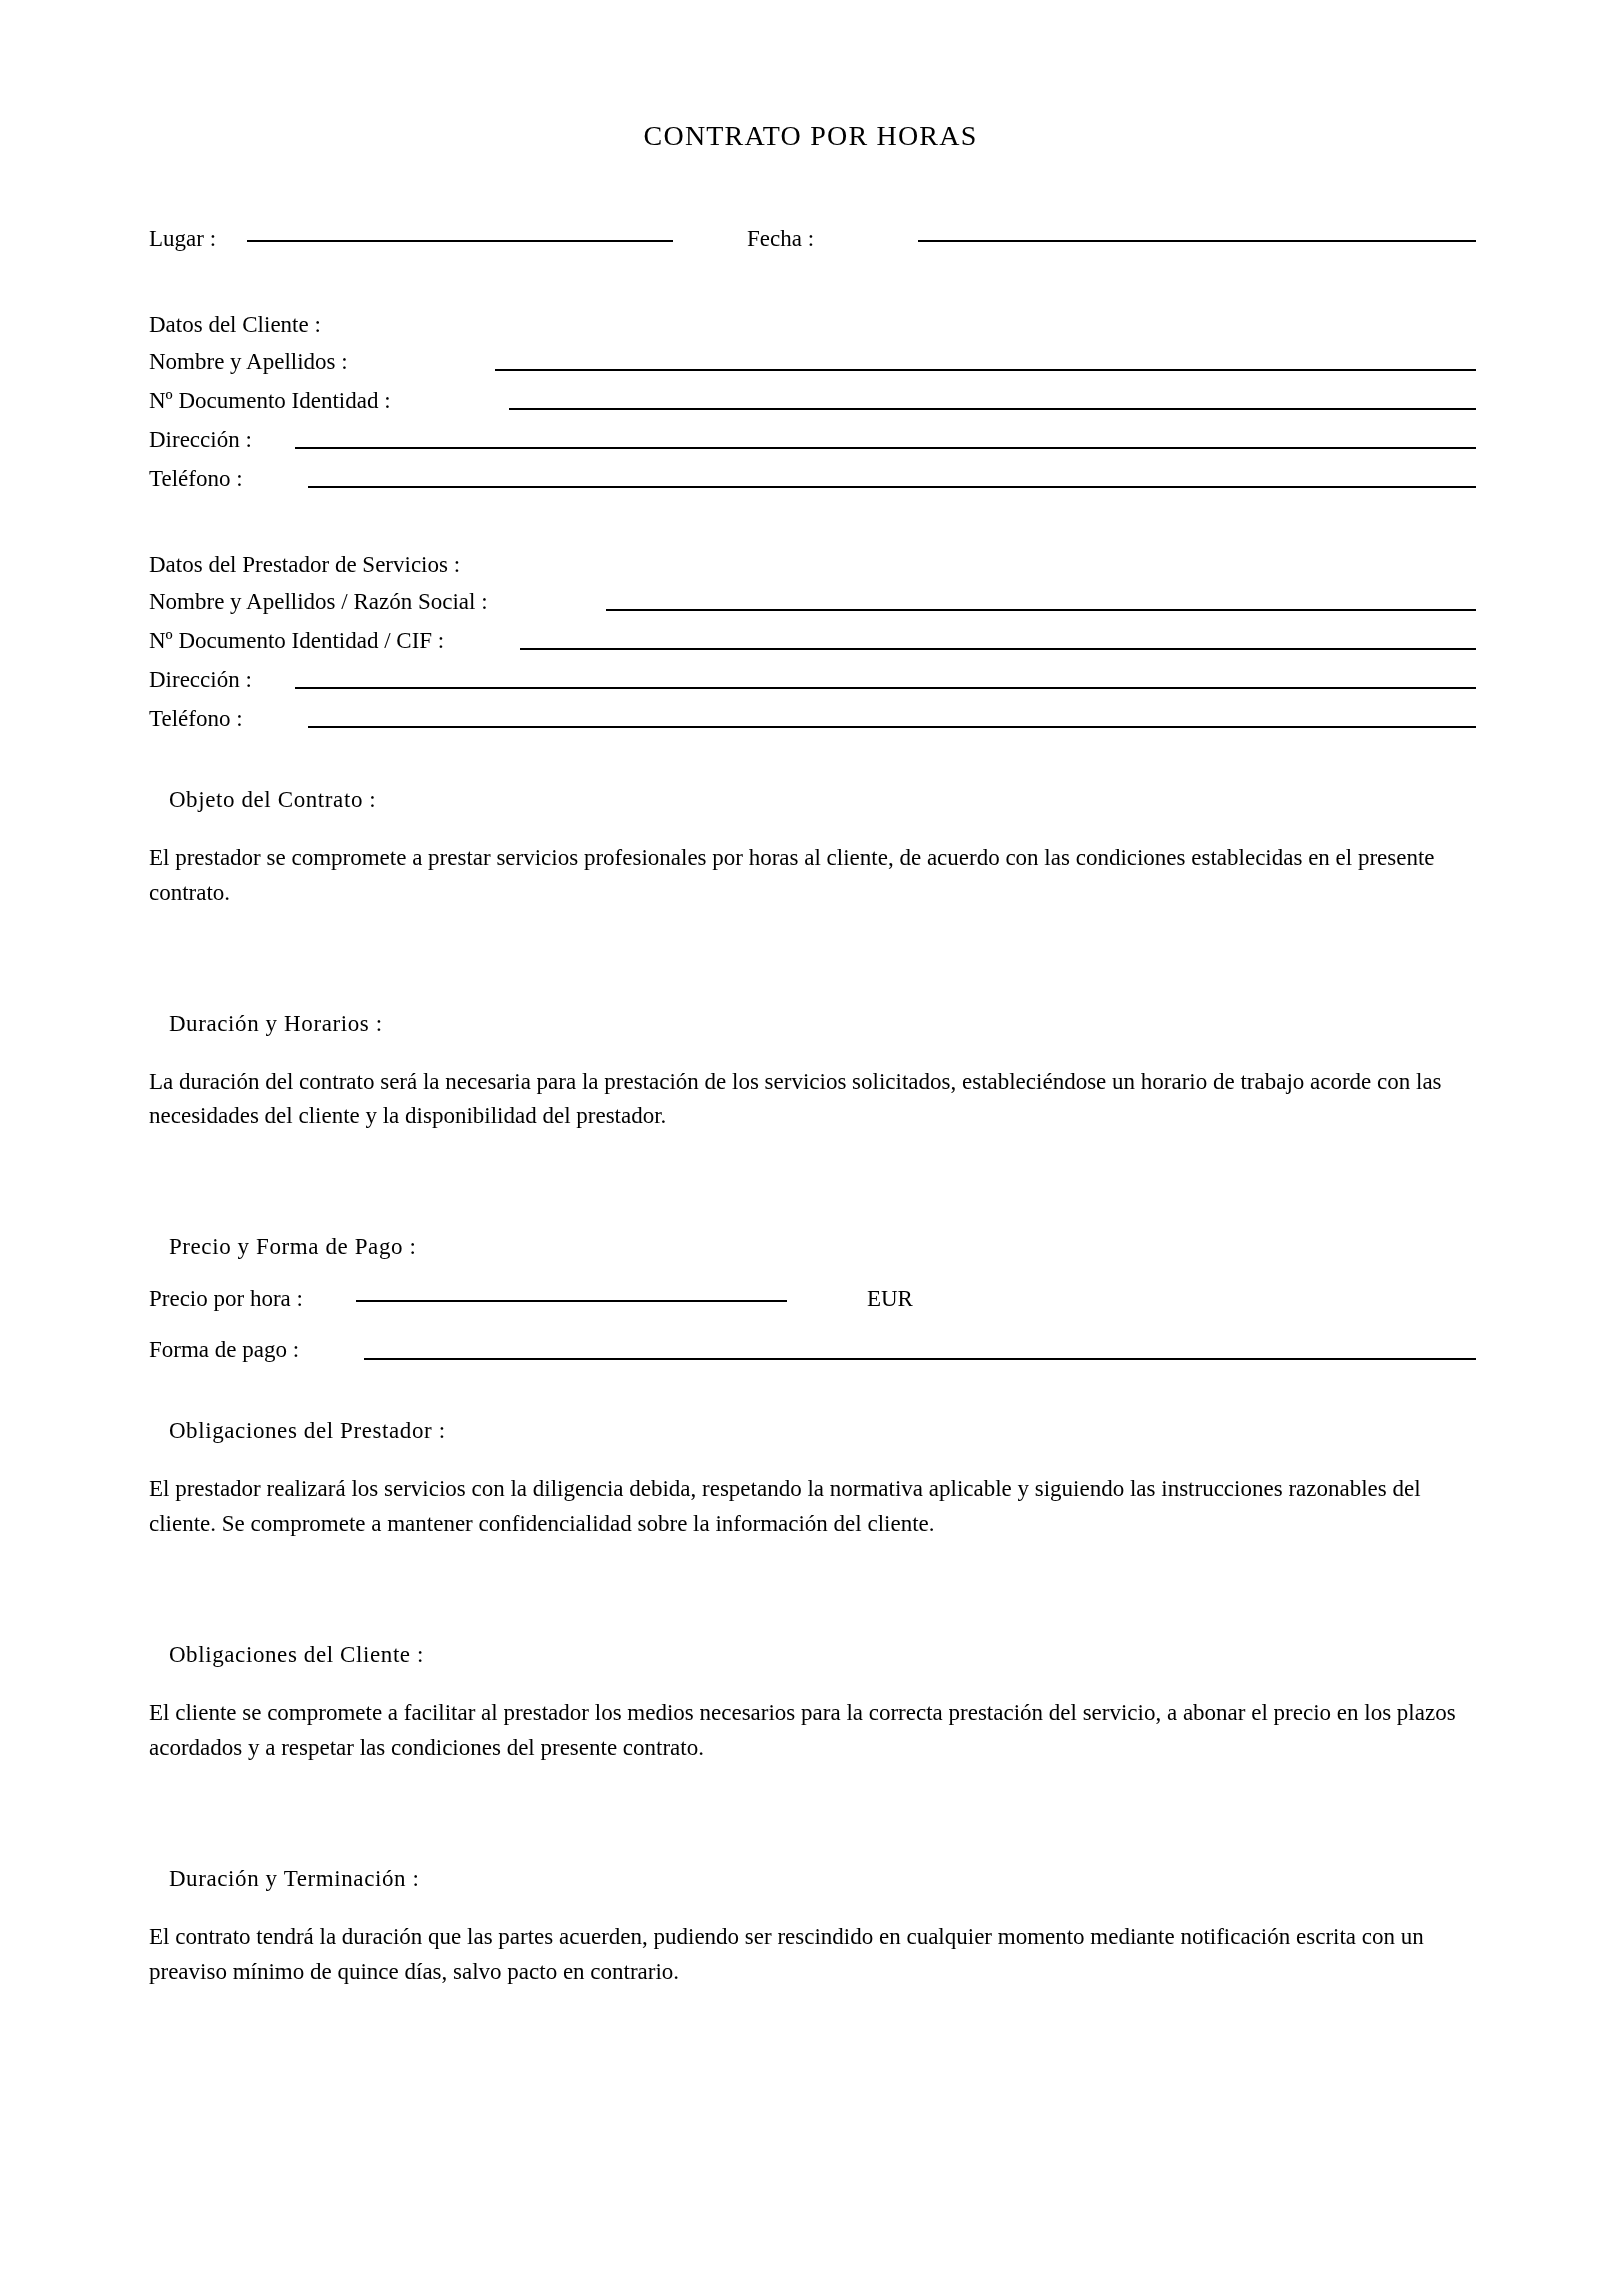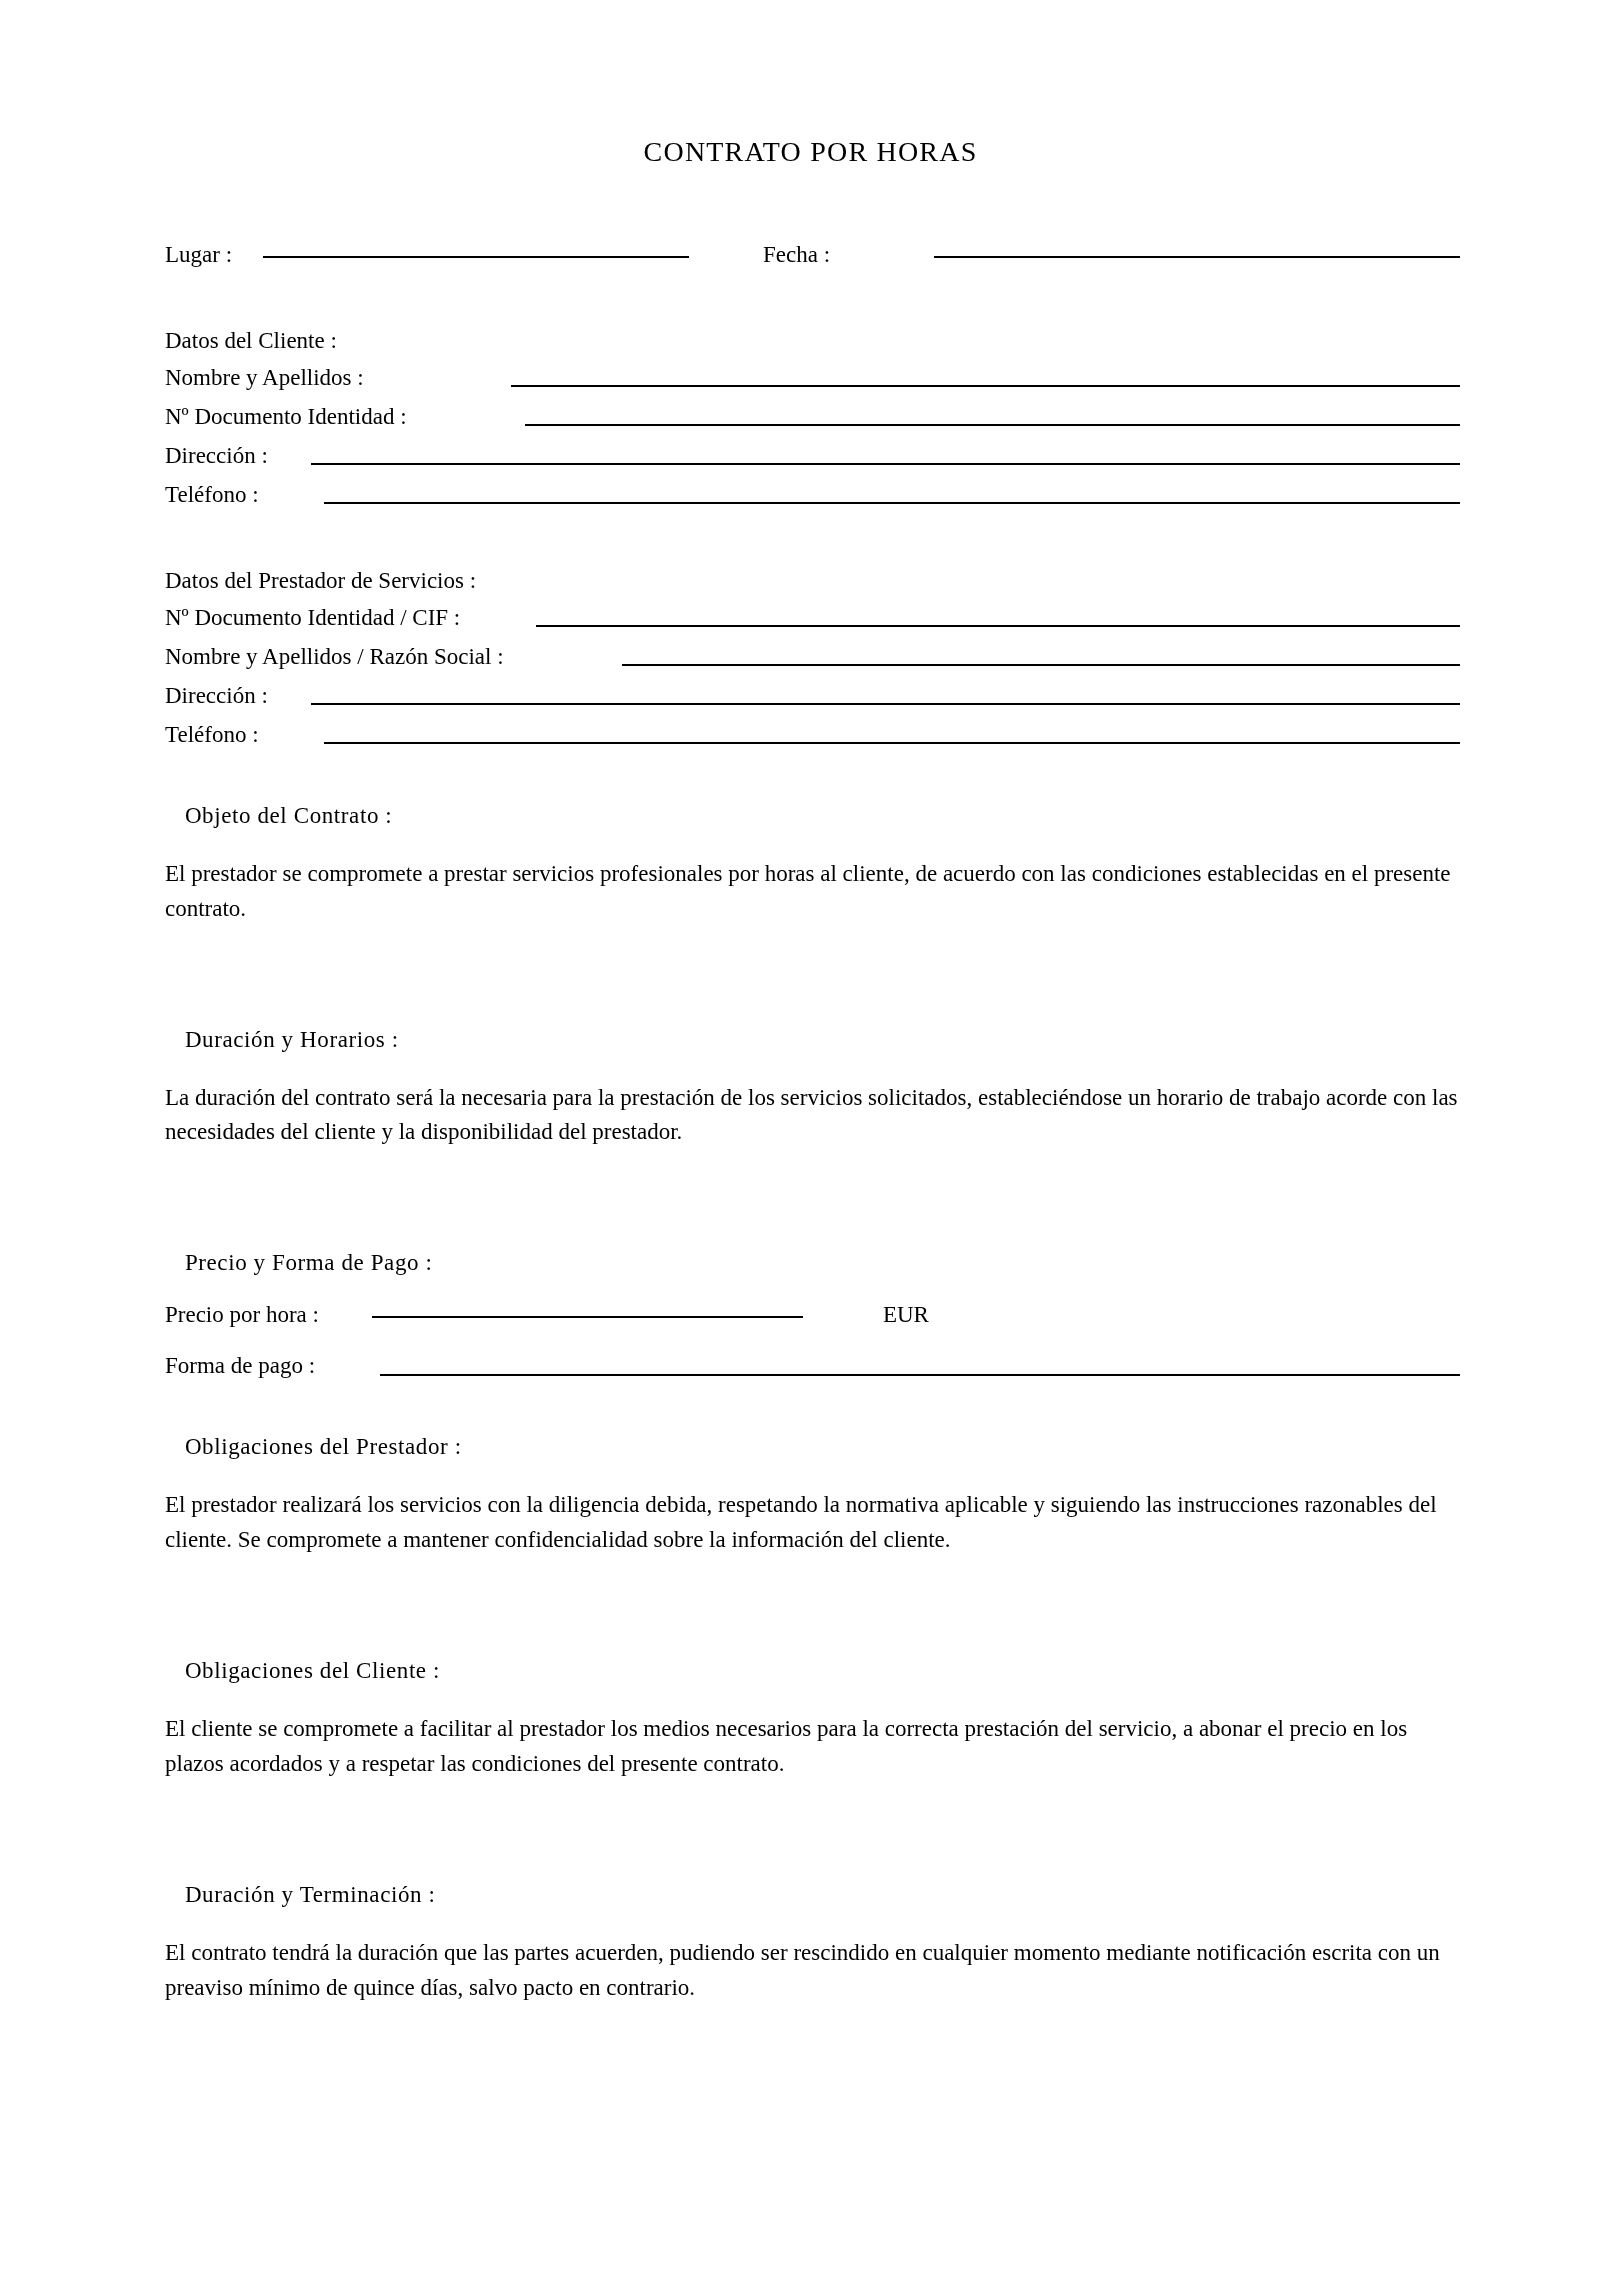--- a/index.html
+++ b/index.html
@@ -19,7 +19,7 @@
     position: relative;
     width: 1621px;
     height: 1693px;
-    padding: 16px;
+    padding: 0;
     box-sizing: border-box;
   }
   .doc-title {

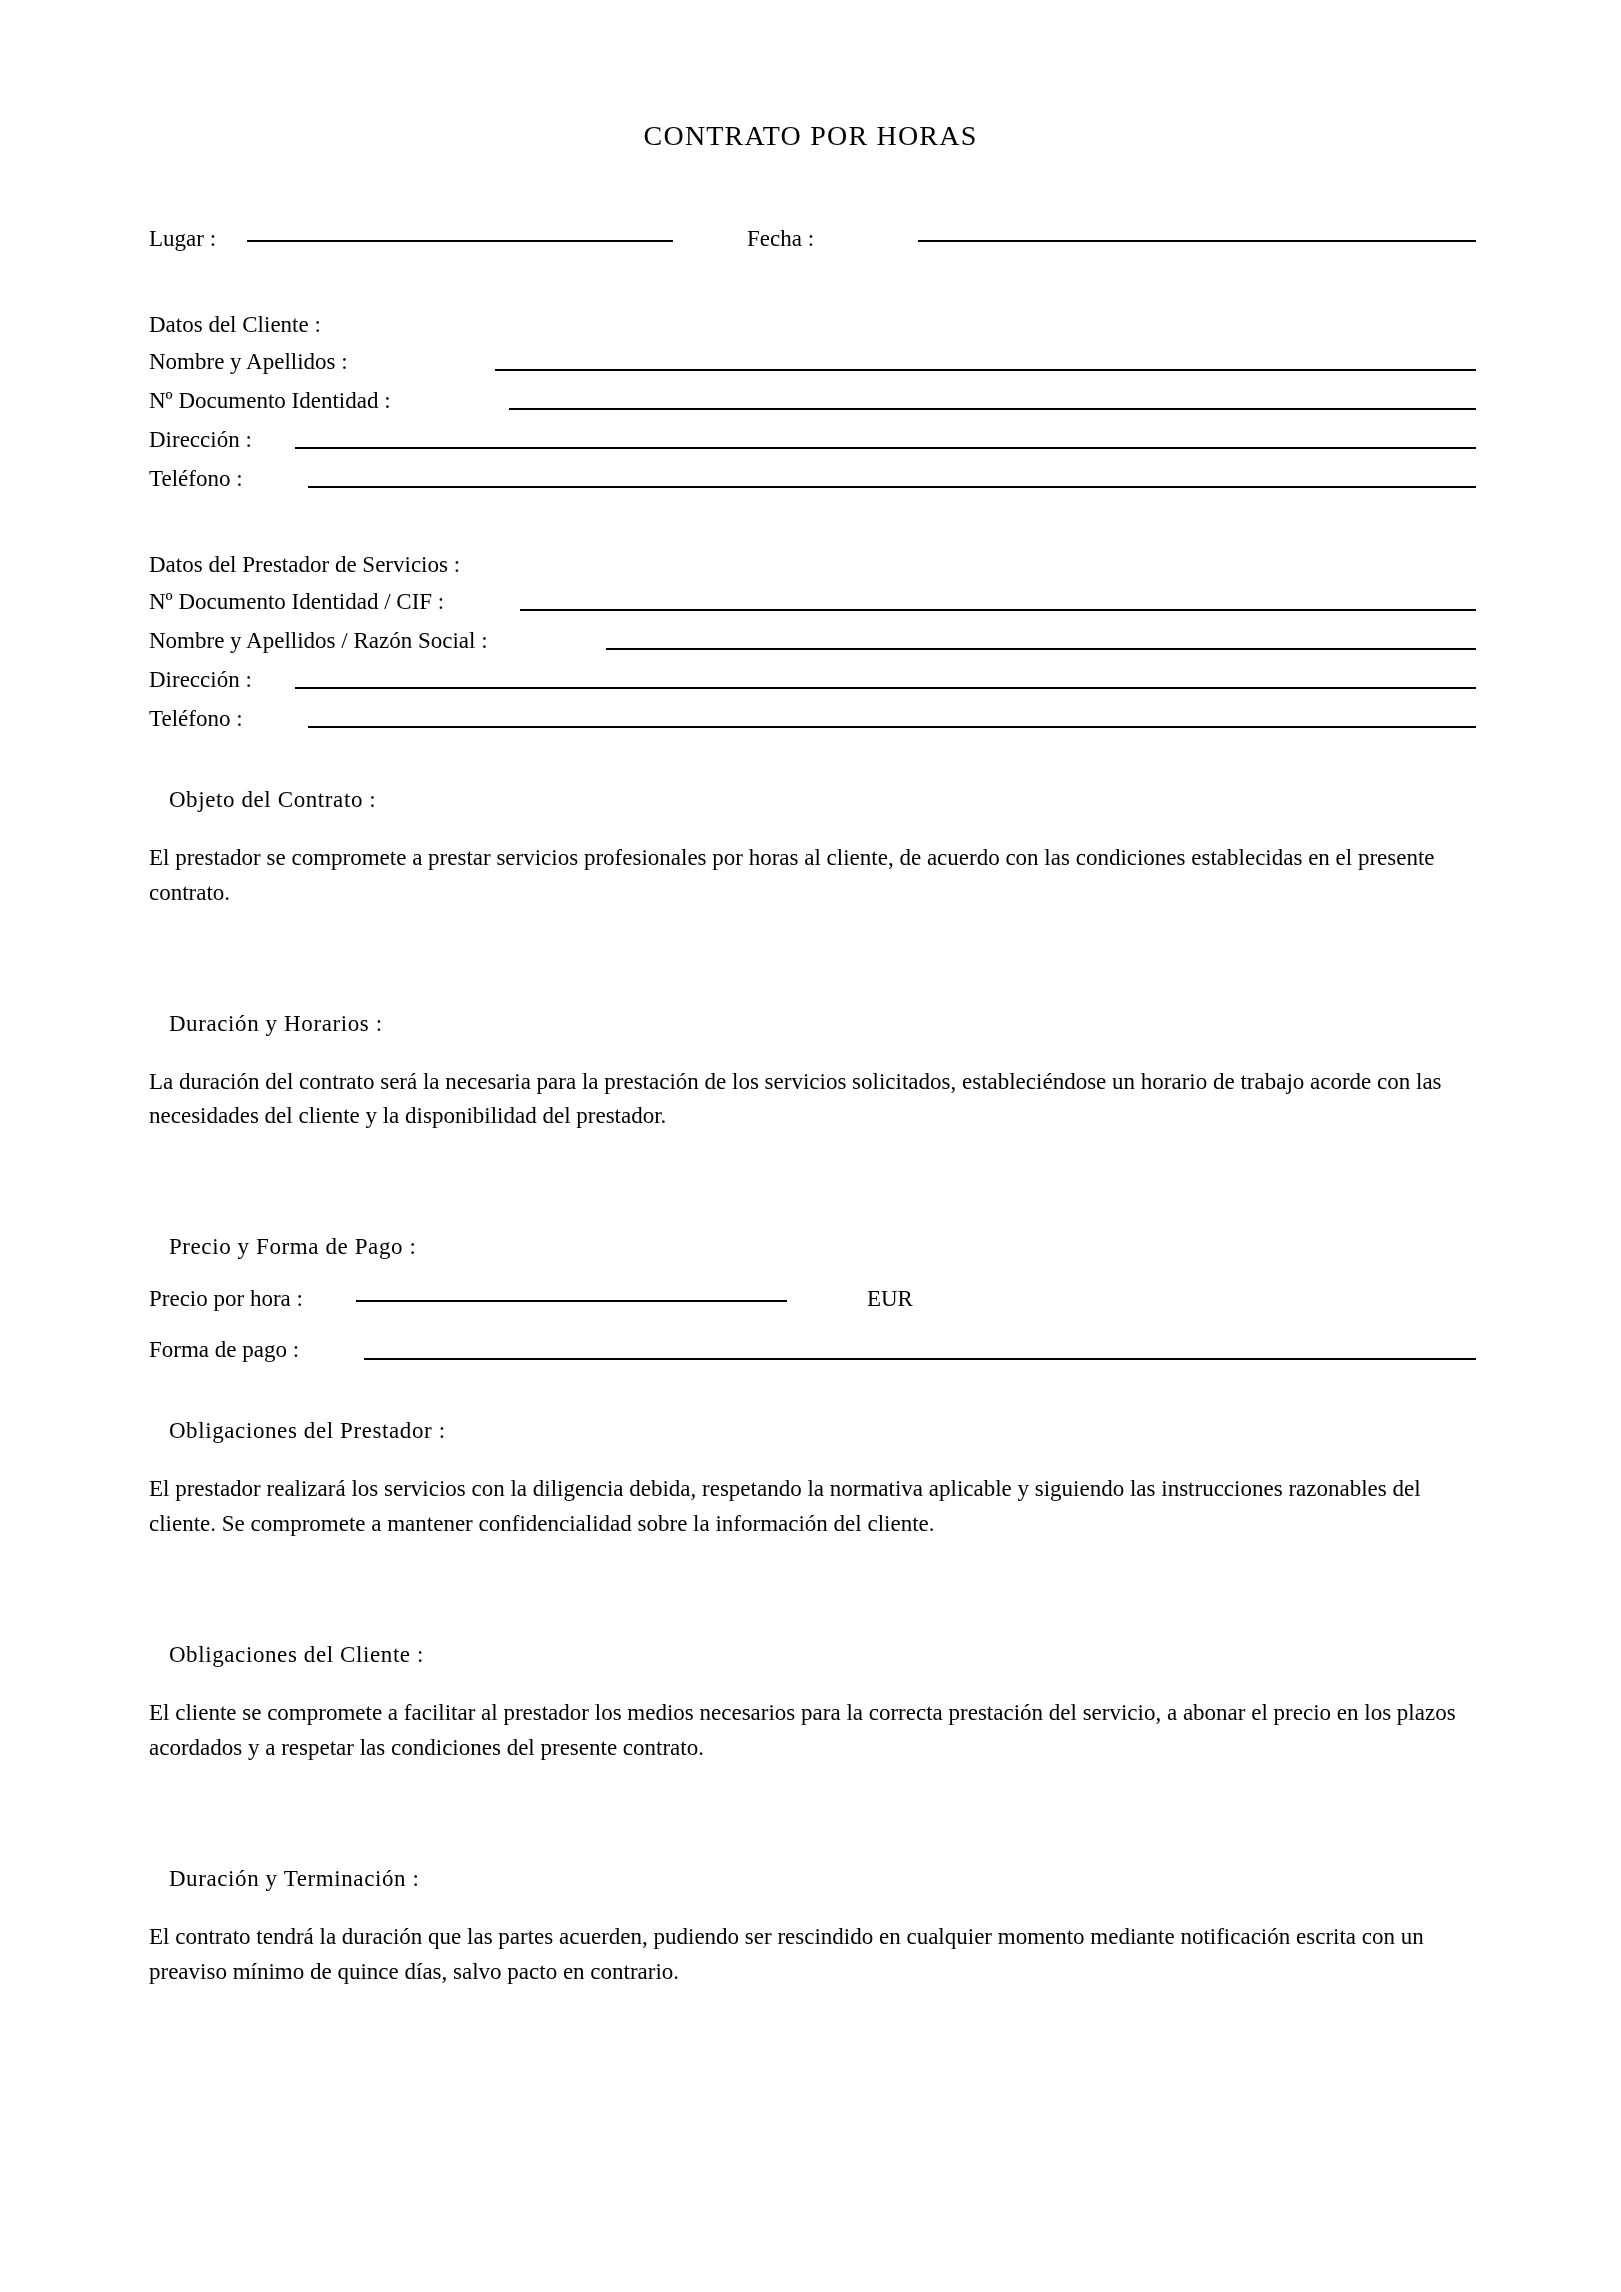--- a/index.html
+++ b/index.html
@@ -182,12 +182,12 @@
     <p class="label-plain">Datos del Prestador de Servicios :</p>
 
     <div class="datarow">
+      <span class="lbl">Nombre y Apellidos / Razón Social :</span>
+      <span class="ln ml-e"></span>
+    </div>
+    <div class="datarow">
       <span class="lbl">Nº Documento Identidad / CIF :</span>
       <span class="ln ml-f"></span>
-    </div>
-    <div class="datarow">
-      <span class="lbl">Nombre y Apellidos / Razón Social :</span>
-      <span class="ln ml-e"></span>
     </div>
     <div class="datarow">
       <span class="lbl">Dirección :</span>

